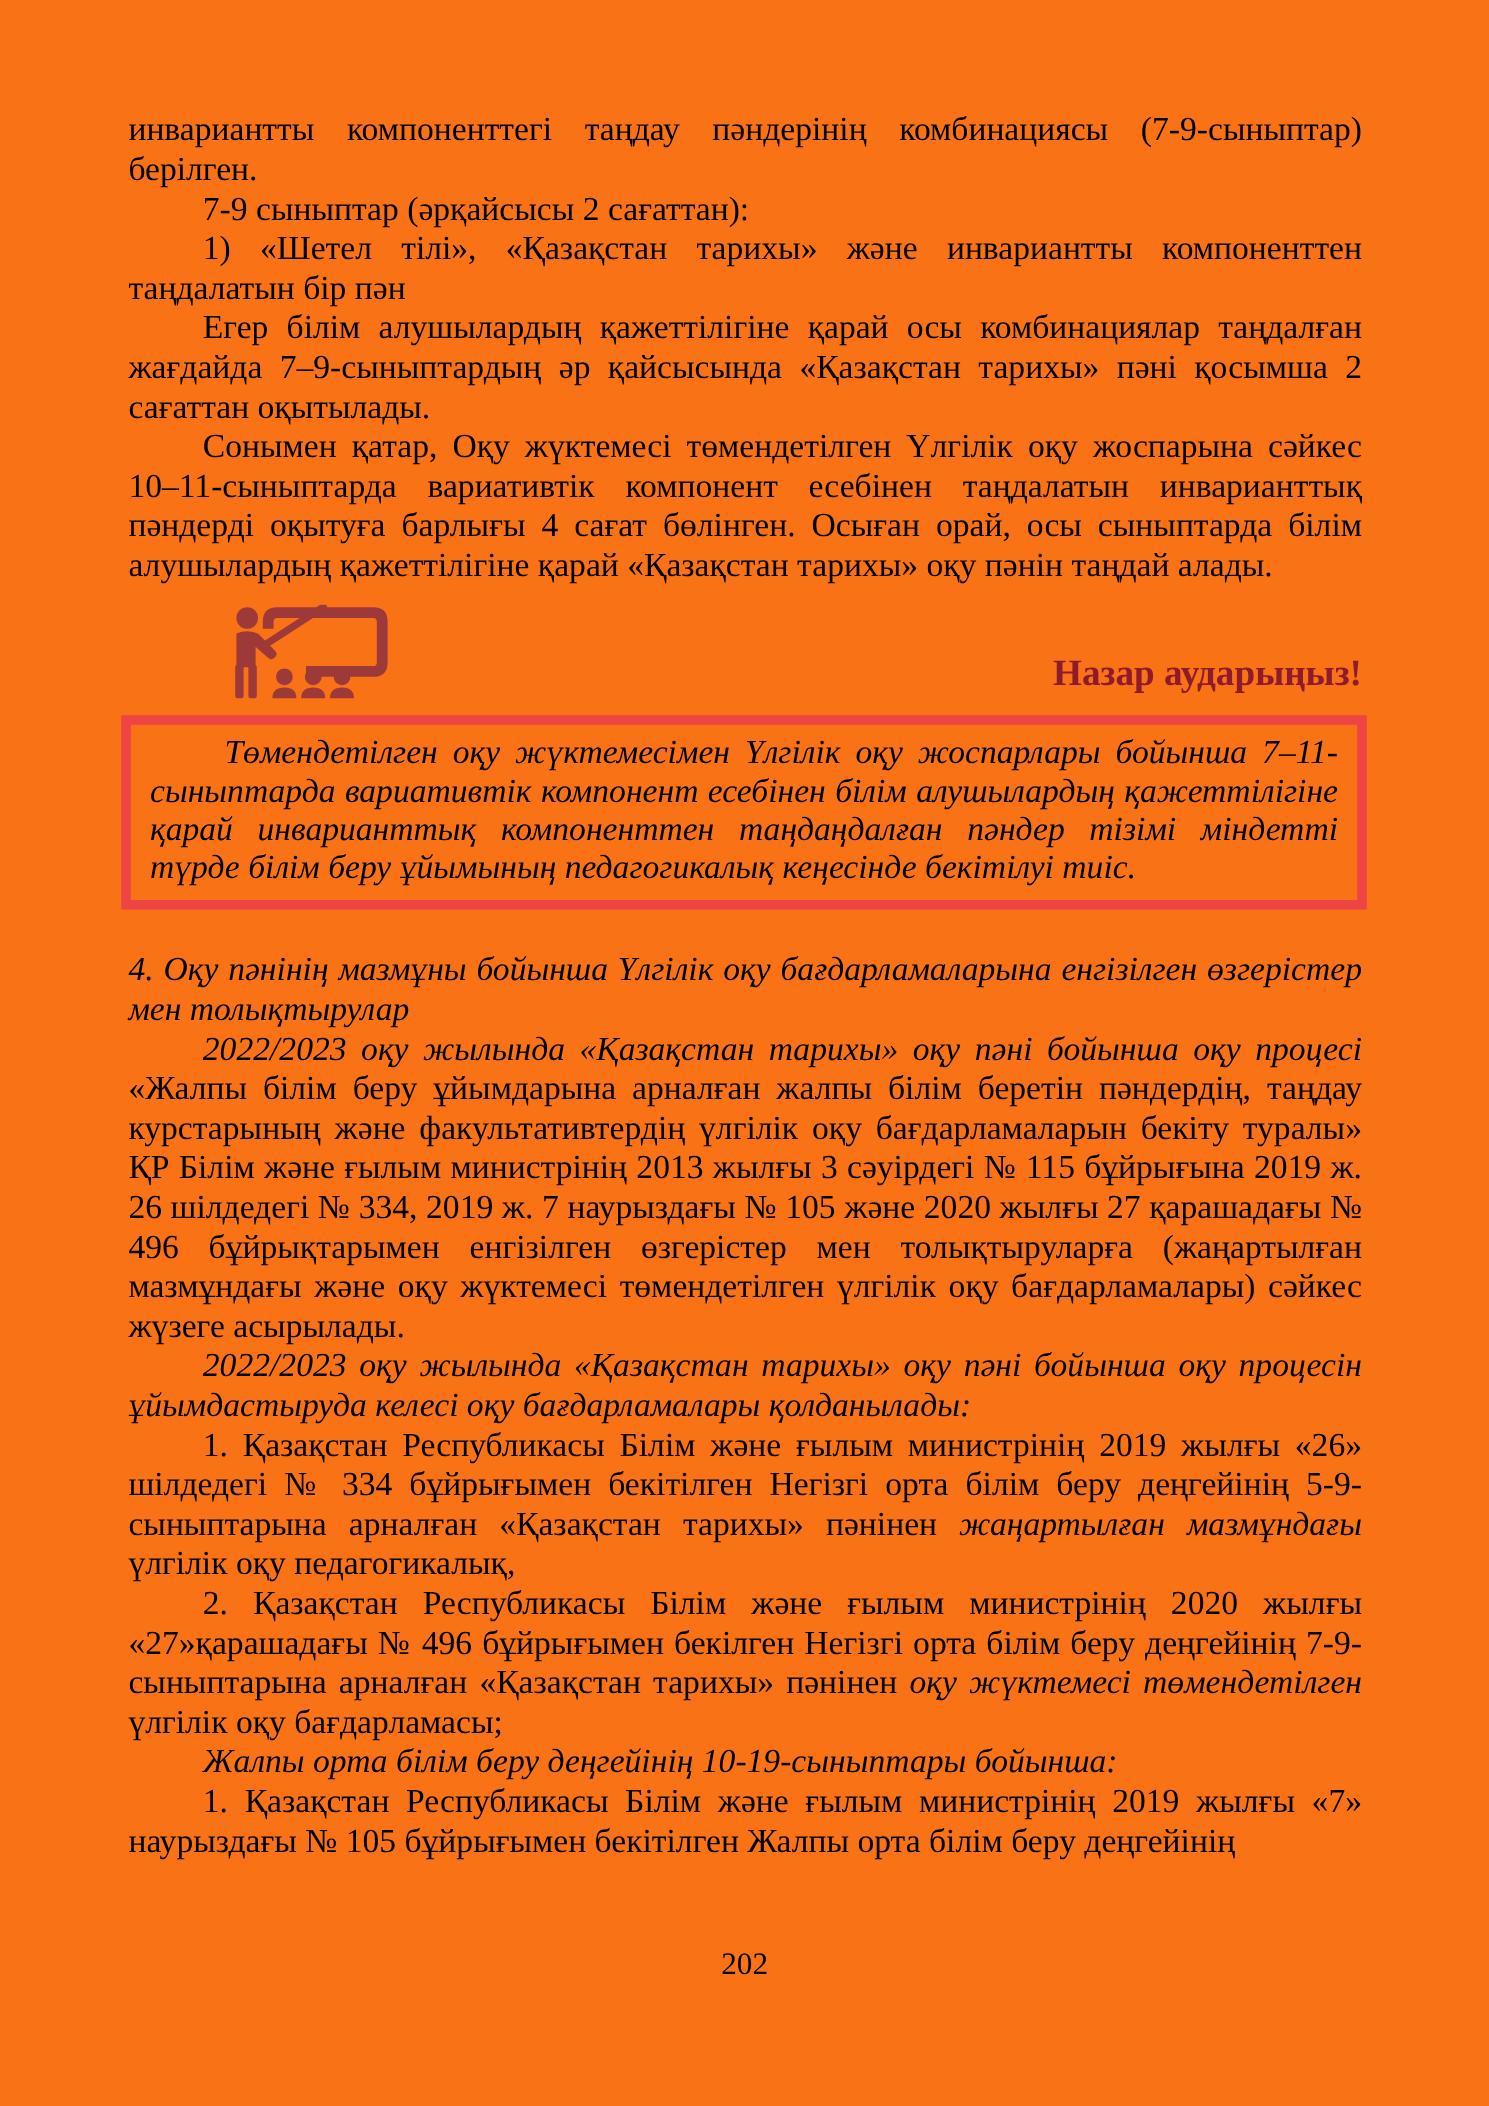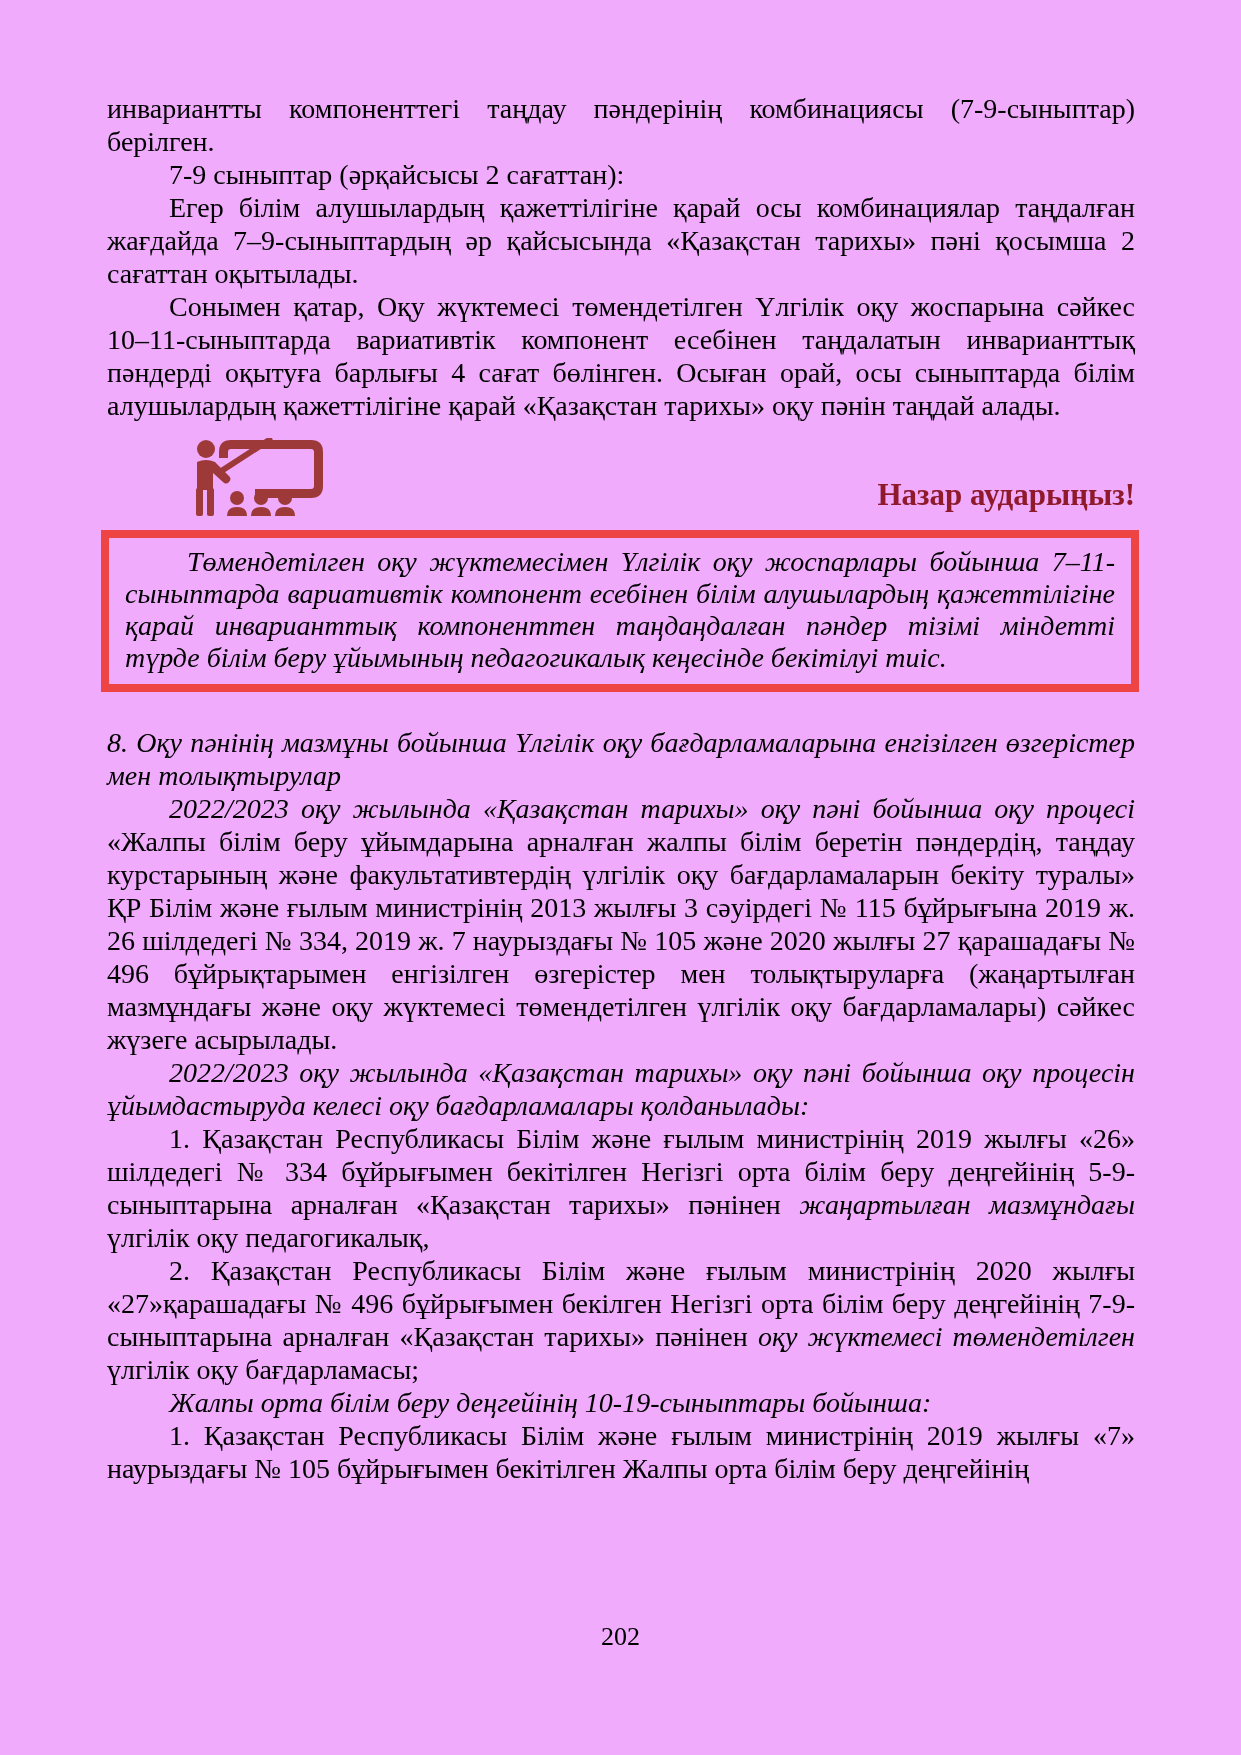--- a/index.html
+++ b/index.html
@@ -11,7 +11,7 @@
     position: relative;
     width: 1241px;
     height: 1755px;
-    background: #f0abfc;
+    background: #f97316;
     overflow: hidden;
     font-family: "Liberation Serif", "DejaVu Serif", serif;
     color: #000000;

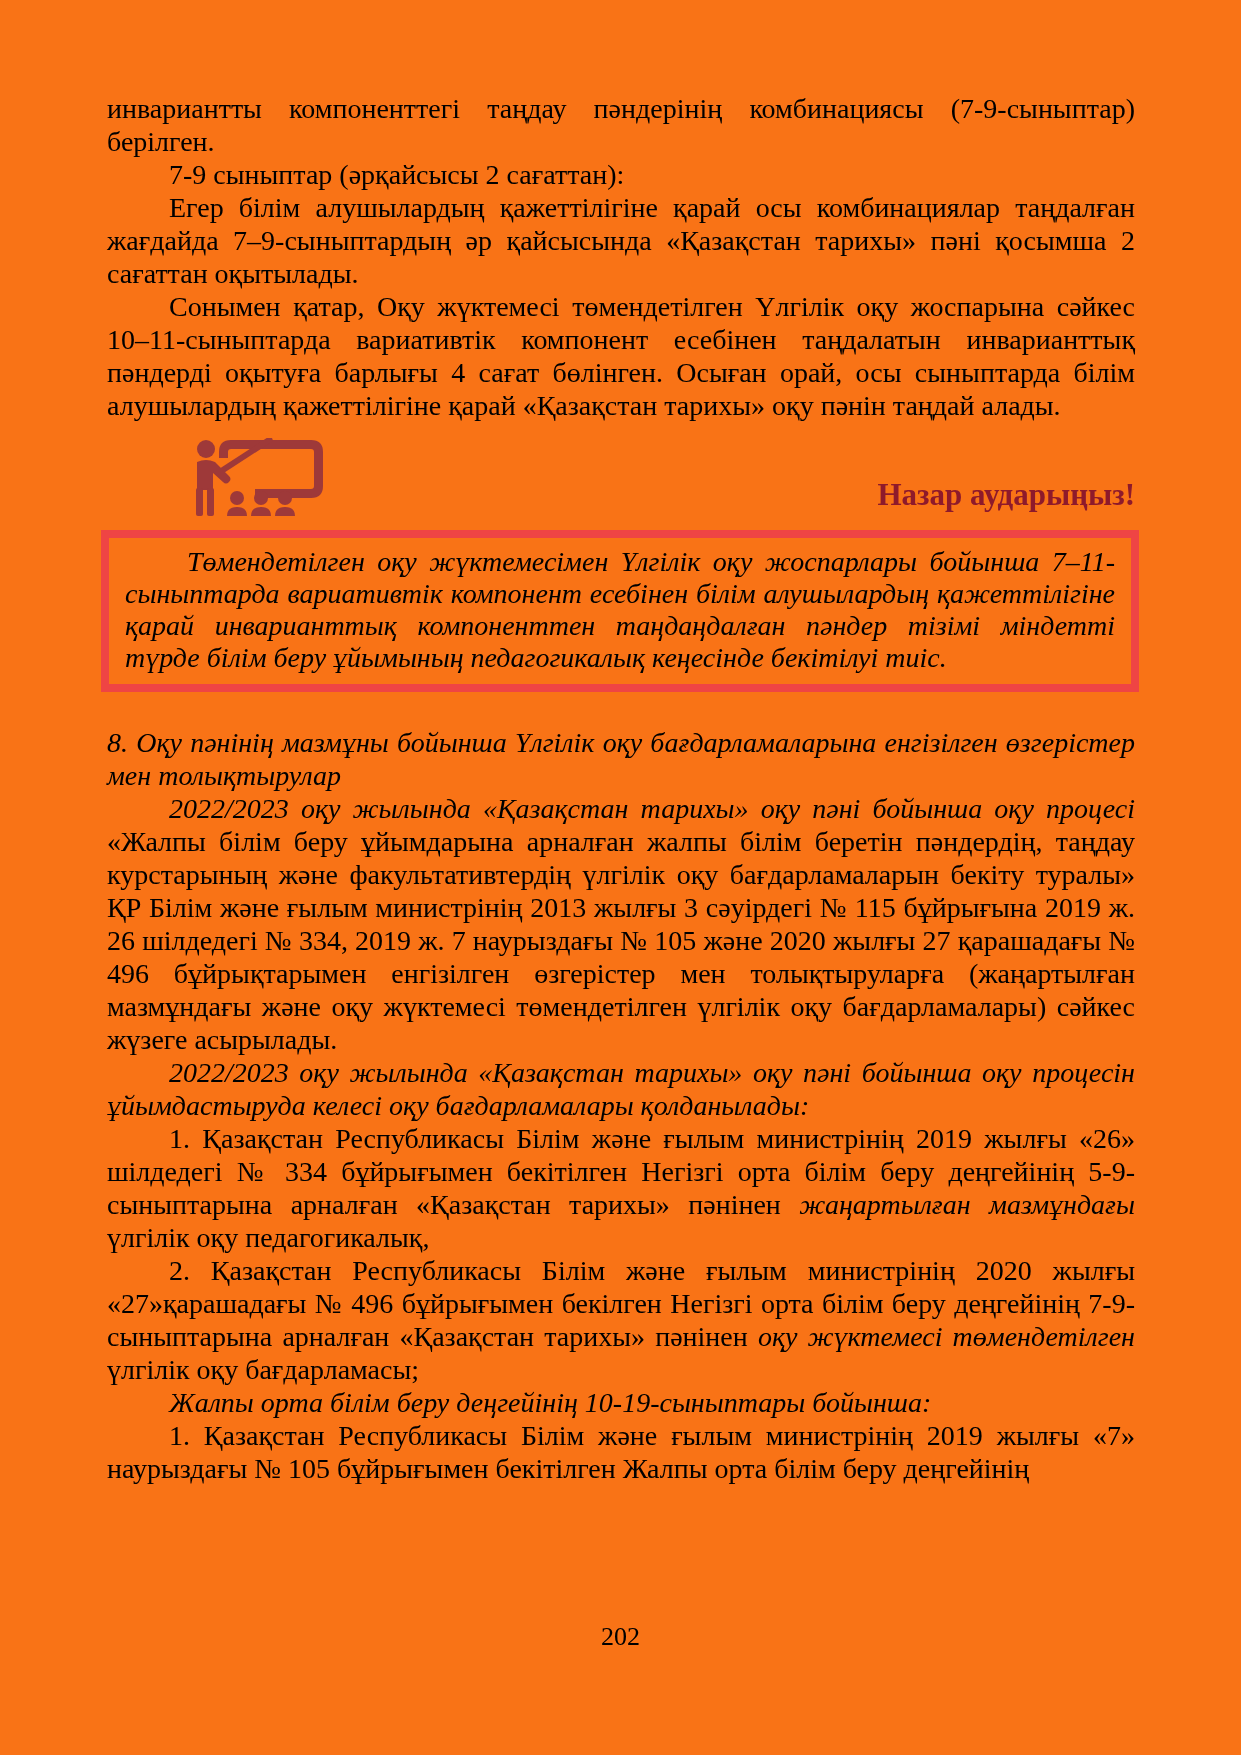--- a/index.html
+++ b/index.html
@@ -87,6 +87,7 @@
   <div class="doc-body" id="doc-body">
       <p><span>инвариантты компоненттегі таңдау пәндерінің комбинациясы (7-9-сыныптар) берілген.</span></p>
       <p class="indent"><span>7-9 сыныптар (әрқайсысы 2 сағаттан):</span></p>
+      <p class="indent"><span>1) «Шетел тілі», «Қазақстан тарихы» және инвариантты компоненттен таңдалатын бір пән</span></p>
       <p class="indent"><span>Егер білім алушылардың қажеттілігіне қарай осы комбинациялар таңдалған жағдайда 7–9-сыныптардың әр қайсысында «Қазақстан тарихы» пәні қосымша 2 сағаттан оқытылады.</span></p>
       <p class="indent"><span>Сонымен қатар, Оқу жүктемесі төмендетілген Үлгілік оқу жоспарына сәйкес 10–11-сыныптарда вариативтік компонент есебінен таңдалатын инварианттық пәндерді оқытуға барлығы 4 сағат бөлінген. Осыған орай, осы сыныптарда білім алушылардың қажеттілігіне қарай «Қазақстан тарихы» оқу пәнін таңдай алады.</span></p>
       <div class="attention" id="attention-block">

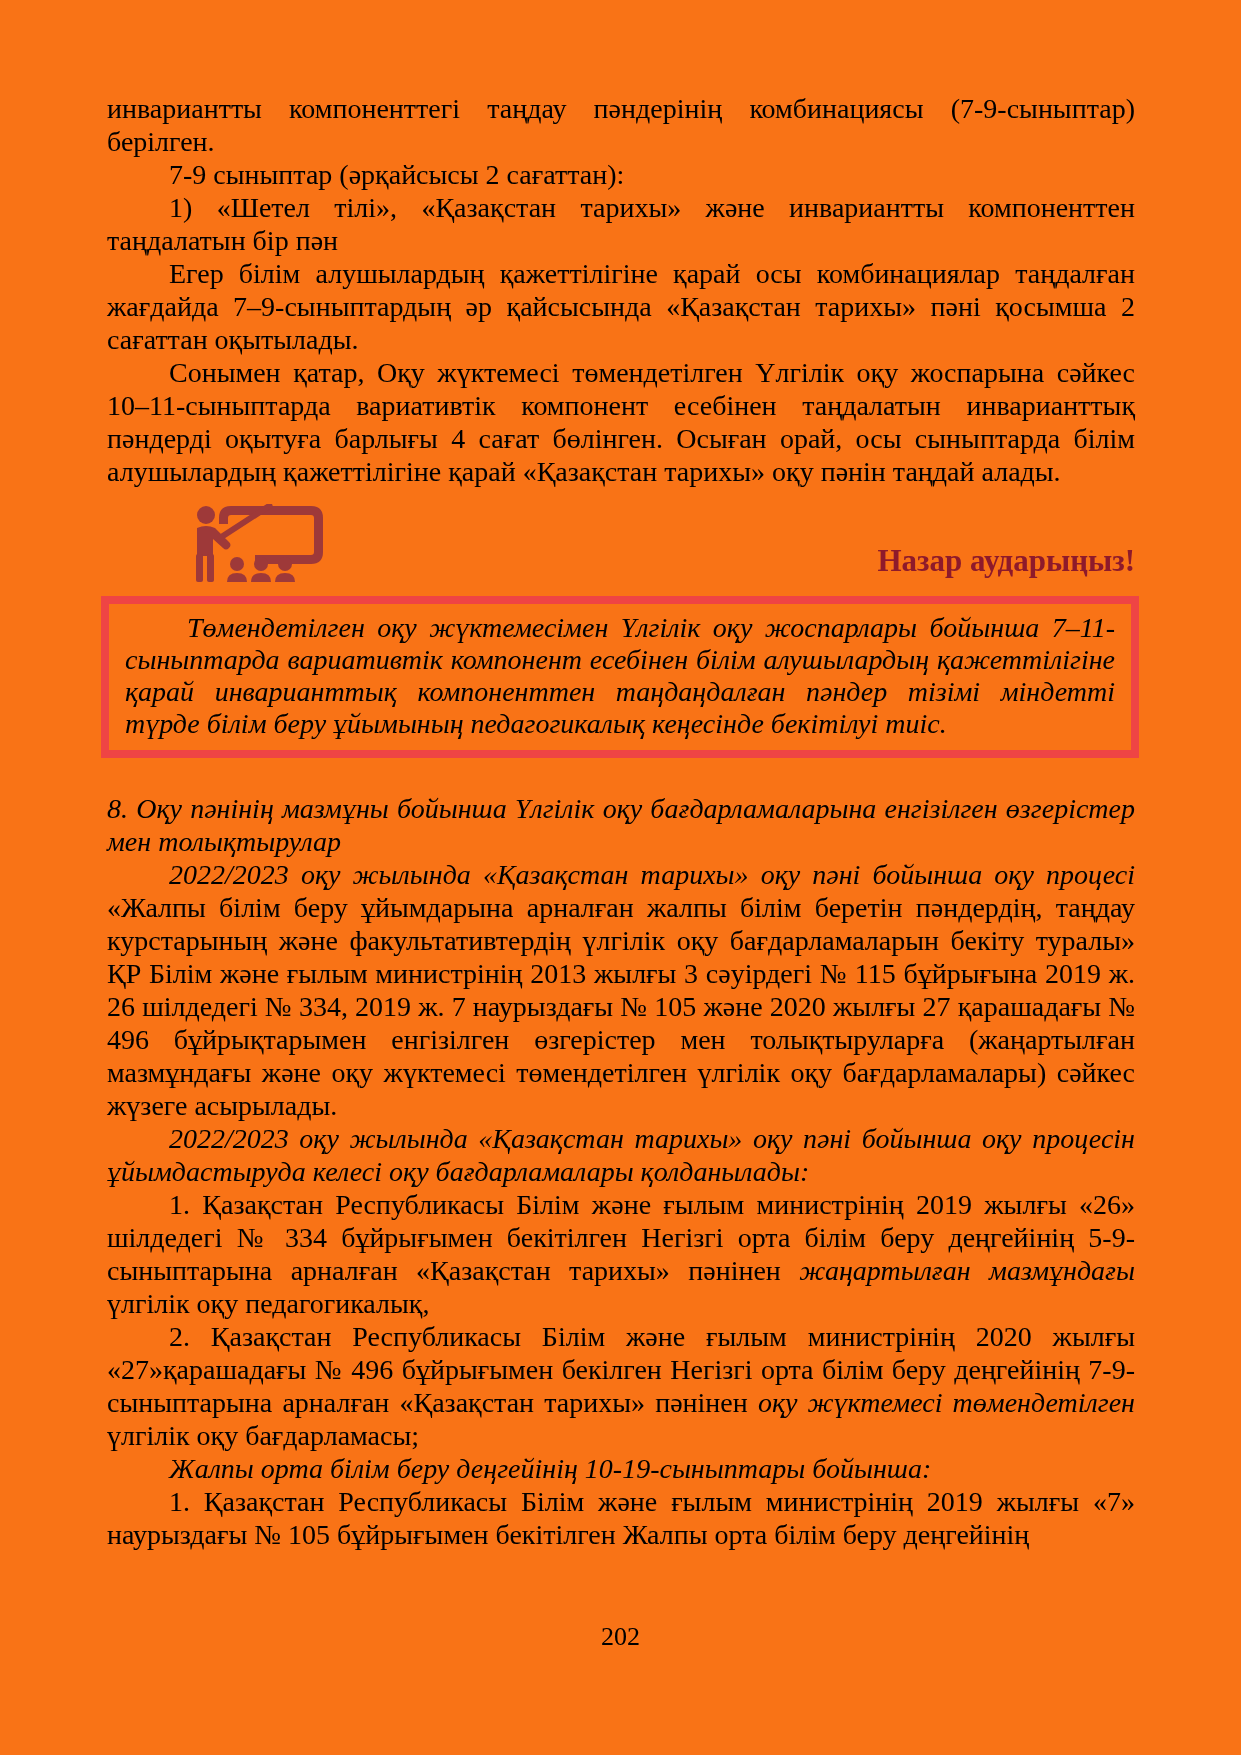--- a/index.html
+++ b/index.html
@@ -120,7 +120,7 @@
       <div class="note-box">
         <p class="indent"><span class="italic">Төмендетілген оқу жүктемесімен Үлгілік оқу жоспарлары бойынша 7–11-сыныптарда вариативтік компонент есебінен білім алушылардың қажеттілігіне қарай инварианттық компоненттен таңдаңдалған пәндер тізімі міндетті түрде білім беру ұйымының педагогикалық кеңесінде бекітілуі тиіс.</span></p>
       </div>
-      <p class="heading"><span class="italic">8. Оқу пәнінің мазмұны бойынша Үлгілік оқу бағдарламаларына енгізілген өзгерістер мен толықтырулар</span></p>
+      <p class="heading"><span class="italic">4. Оқу пәнінің мазмұны бойынша Үлгілік оқу бағдарламаларына енгізілген өзгерістер мен толықтырулар</span></p>
       <p class="indent"><span class="italic">2022/2023 оқу жылында «Қазақстан тарихы» оқу пәні бойынша оқу процесі </span><span>«Жалпы білім беру ұйымдарына арналған жалпы білім беретін пәндердің, таңдау курстарының және факультативтердің үлгілік оқу бағдарламаларын бекіту туралы» ҚР Білім және ғылым министрінің 2013 жылғы 3 сәуірдегі № 115 бұйрығына 2019 ж. 26 шілдедегі № 334, 2019 ж.  7 наурыздағы № 105    және 2020 жылғы   27 қарашадағы № 496 бұйрықтарымен енгізілген өзгерістер мен толықтыруларға (жаңартылған мазмұндағы және оқу жүктемесі төмендетілген үлгілік оқу бағдарламалары) сәйкес  жүзеге асырылады.</span></p>
       <p class="indent"><span class="italic">2022/2023 оқу жылында «Қазақстан тарихы» оқу пәні бойынша оқу процесін ұйымдастыруда келесі оқу бағдарламалары қолданылады:</span></p>
       <p class="indent"><span>1. Қазақстан Республикасы Білім және ғылым министрінің 2019 жылғы «26» шілдедегі № 334 бұйрығымен бекітілген Негізгі орта білім беру деңгейінің 5-9-сыныптарына арналған «Қазақстан тарихы» пәнінен </span><span class="italic">жаңартылған мазмұндағы</span><span> үлгілік оқу педагогикалық,</span></p>

